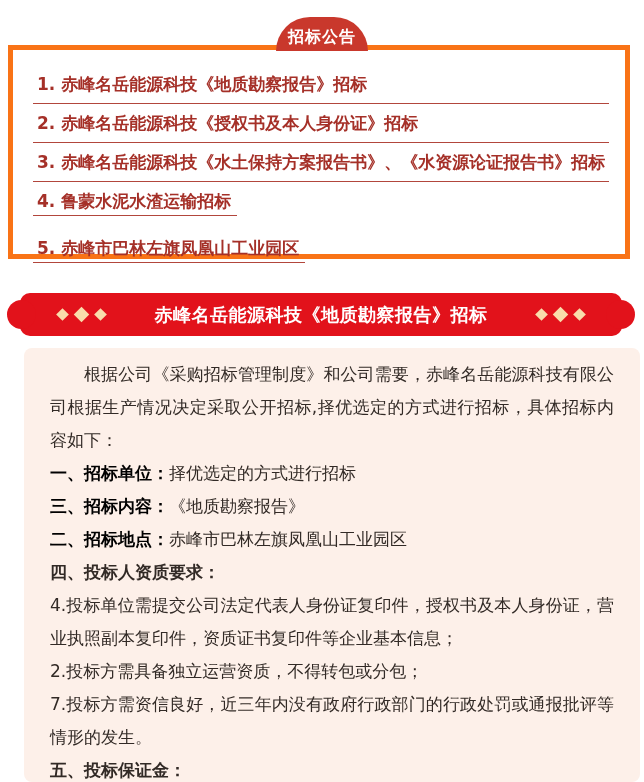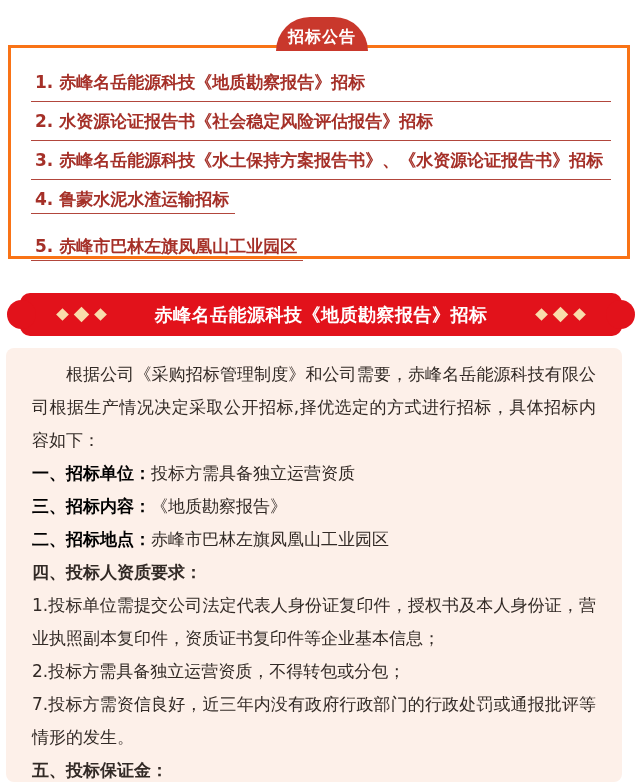--- a/index.html
+++ b/index.html
@@ -27,7 +27,7 @@
   .list-box {
     position: absolute; left: 8px; top: 45px;
     width: 622px; height: 214px;
-    border: 3px solid #f97316;
+    border: 5px solid #f97316;
     background: #ffffff;
     padding: 24px 16px 0 20px;
     z-index: 1;

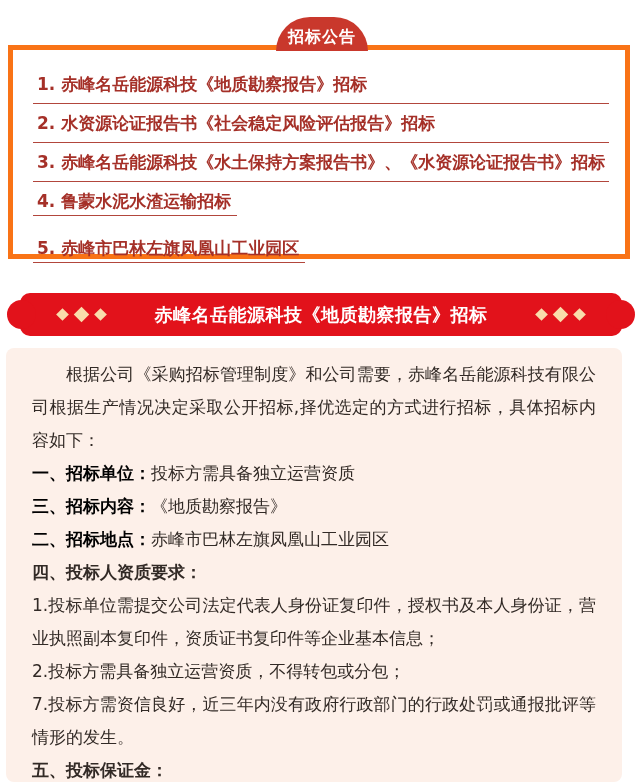--- a/index.html
+++ b/index.html
@@ -101,7 +101,7 @@
       <span class="num">1.</span><span>赤峰名岳能源科技《地质勘察报告》招标</span>
     </div>
     <div class="list-item full">
-      <span class="num">2.</span><span>水资源论证报告书《社会稳定风险评估报告》招标</span>
+      <span class="num">2.</span><span>赤峰名岳能源科技《授权书及本人身份证》招标</span>
     </div>
     <div class="list-item full">
       <span class="num">3.</span><span>赤峰名岳能源科技《水土保持方案报告书》、《水资源论证报告书》招标</span>

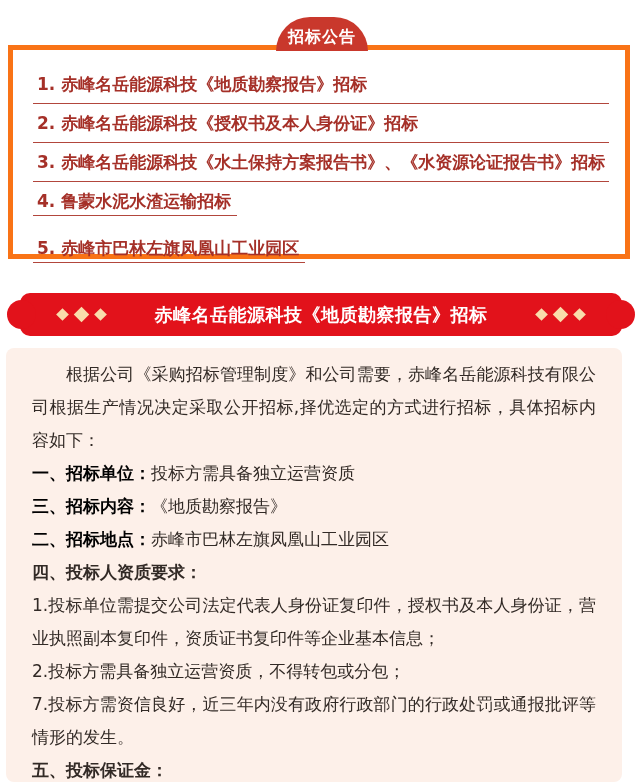--- a/index.html
+++ b/index.html
@@ -73,7 +73,7 @@
 
   
   .content {
-    position: absolute; left: 6px; top: 348px;
+    position: absolute; left: 24px; top: 348px;
     width: 616px; height: 434px;
     background: #fdf0e9;
     border-radius: 8px;

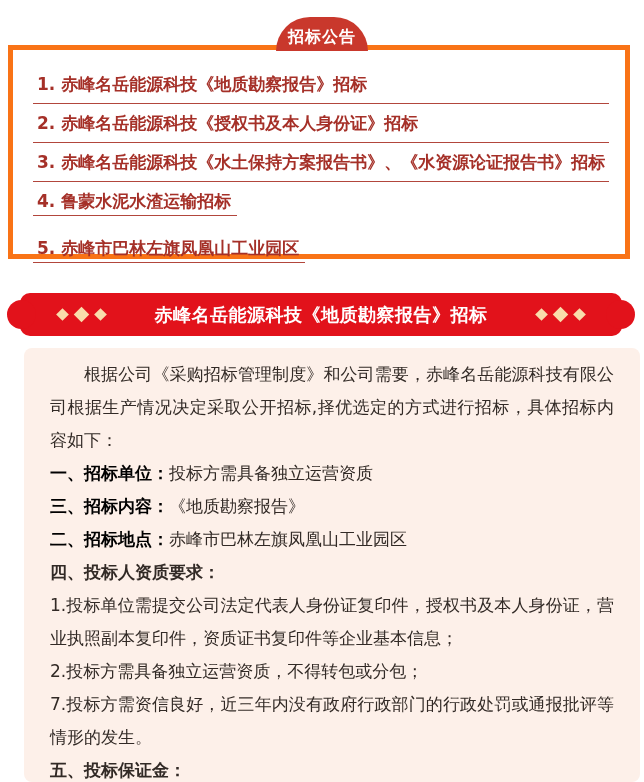--- a/index.html
+++ b/index.html
@@ -135,7 +135,7 @@
   <div class="content">
     <p class="indent">根据公司《采购招标管理制度》和公司需要，赤峰名岳能源科技有限公司根据生产情况决定采取公开招标,择优选定的方式进行招标，具体招标内容如下：</p>
 
-    <p><b>一、招标单位：</b><span>投标方需具备独立运营资质</span></p>
+    <p><b>一、招标单位：</b><span>择优选定的方式进行招标</span></p>
     <p><b>三、招标内容：</b><span>《地质勘察报告》</span></p>
     <p><b>二、招标地点：</b><span>赤峰市巴林左旗凤凰山工业园区</span></p>
 

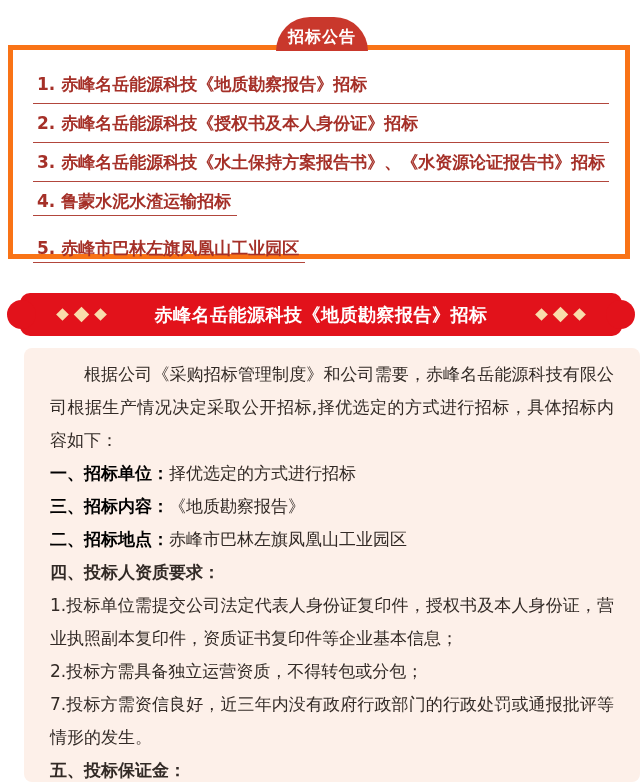--- a/index.html
+++ b/index.html
@@ -140,7 +140,7 @@
     <p><b>二、招标地点：</b><span>赤峰市巴林左旗凤凰山工业园区</span></p>
 
     <p class="sec-title">四、投标人资质要求：</p>
-    <p>1.投标单位需提交公司法定代表人身份证复印件，授权书及本人身份证，营业执照副本复印件，资质证书复印件等企业基本信息；</p>
+    <p>4.投标单位需提交公司法定代表人身份证复印件，授权书及本人身份证，营业执照副本复印件，资质证书复印件等企业基本信息；</p>
     <p>2.投标方需具备独立运营资质，不得转包或分包；</p>
     <p>7.投标方需资信良好，近三年内没有政府行政部门的行政处罚或通报批评等情形的发生。</p>
 

